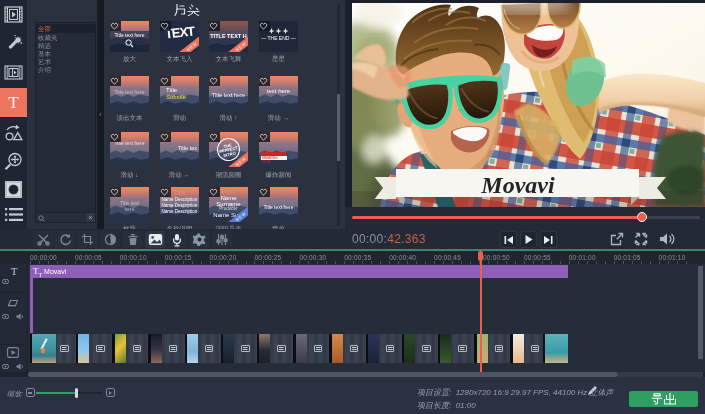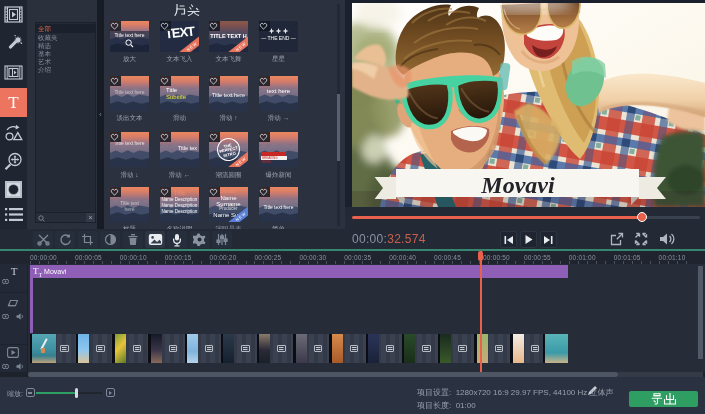--- a/index.html
+++ b/index.html
@@ -667,7 +667,7 @@
       </svg>
   </div>
 
-  <div id="tcode">00:00:<b>32.574</b></div>
+  <div id="tcode">00:00:<b>42.363</b></div>
 
   <div class="pbox" style="left:500px;">
     <svg width="9" height="8" viewBox="0 0 9 8">

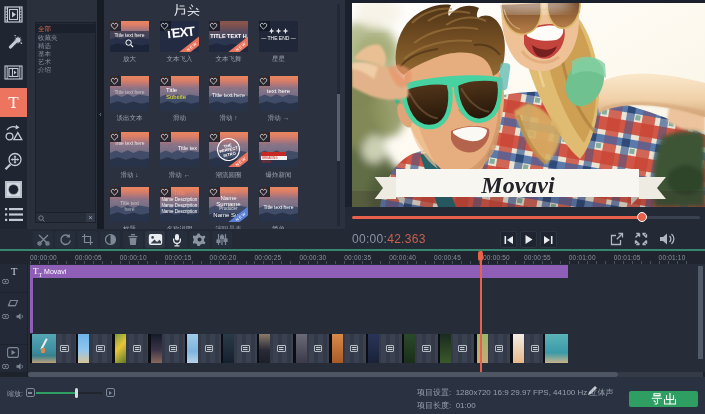--- a/index.html
+++ b/index.html
@@ -63,7 +63,7 @@
 #hscroll{left:0;top:372px;width:705px;height:5px;background:#1d222b;}
 #hthumb{position:absolute;left:28px;top:0px;width:590px;height:5px;background:#4e5664;border-radius:2px;}
 
-#bottombar{left:0;top:377px;width:705px;height:37px;background:#2a3140;}
+#bottombar{left:0;top:377px;width:705px;height:37px;background:#2a3140;font-style:italic;}
 .binfo{position:absolute;font-size:8px;color:#98a1ae;}
 #exportbtn{position:absolute;left:629px;top:14px;width:69px;height:16px;background:#2f9e63;border-radius:2px;text-align:center;}
 .zbox{position:absolute;width:9px;height:9px;border:1px solid #7e8896;border-radius:2px;box-sizing:border-box;}

